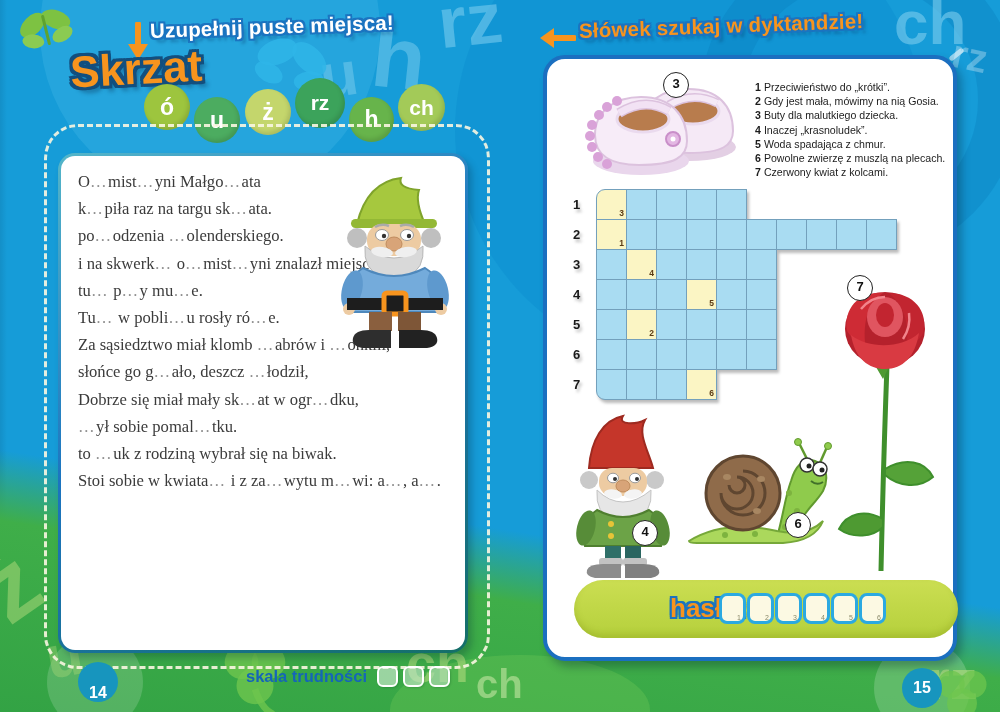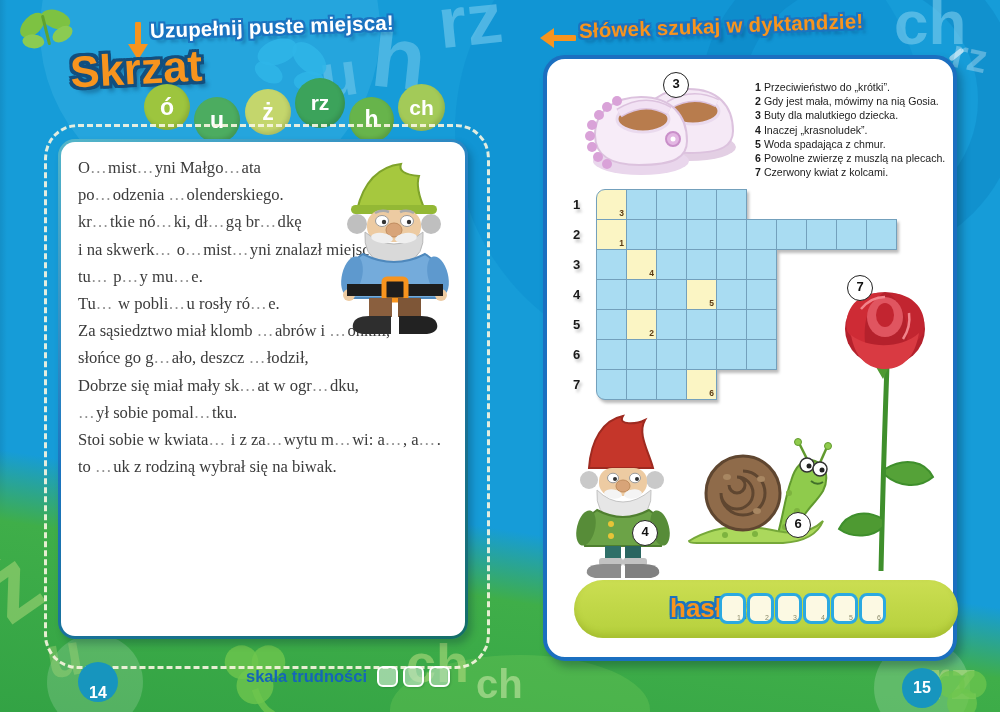--- a/index.html
+++ b/index.html
@@ -34,7 +34,7 @@
   .chip{position:absolute;border-radius:50%;color:#fff;font-weight:bold;display:flex;align-items:center;justify-content:center;box-shadow:inset -2px -3px 4px rgba(0,0,0,.12);}
   
   .dashed-frame{position:absolute;left:44px;top:124px;width:446px;height:545px;border:3px dashed rgba(250,247,225,.9);border-radius:34px;box-sizing:border-box;}
-  .card-left-wrap{position:absolute;left:58px;top:139px;width:410px;height:500px;border-radius:17px;padding:3px;box-sizing:border-box;
+  .card-left-wrap{position:absolute;left:58px;top:153px;width:410px;height:500px;border-radius:17px;padding:3px;box-sizing:border-box;
     background:linear-gradient(150deg,#54B6C9,#1B74C0 45%,#156F67);box-shadow:4px 5px 7px rgba(0,30,50,.25);}
   .card-left{position:relative;width:100%;height:100%;background:#fff;border-radius:14px;overflow:hidden;}
   .poem{position:absolute;left:17px;top:12px;font-family:"Liberation Serif",serif;font-size:16.6px;color:#3b3b3b;line-height:27.2px;white-space:nowrap;}

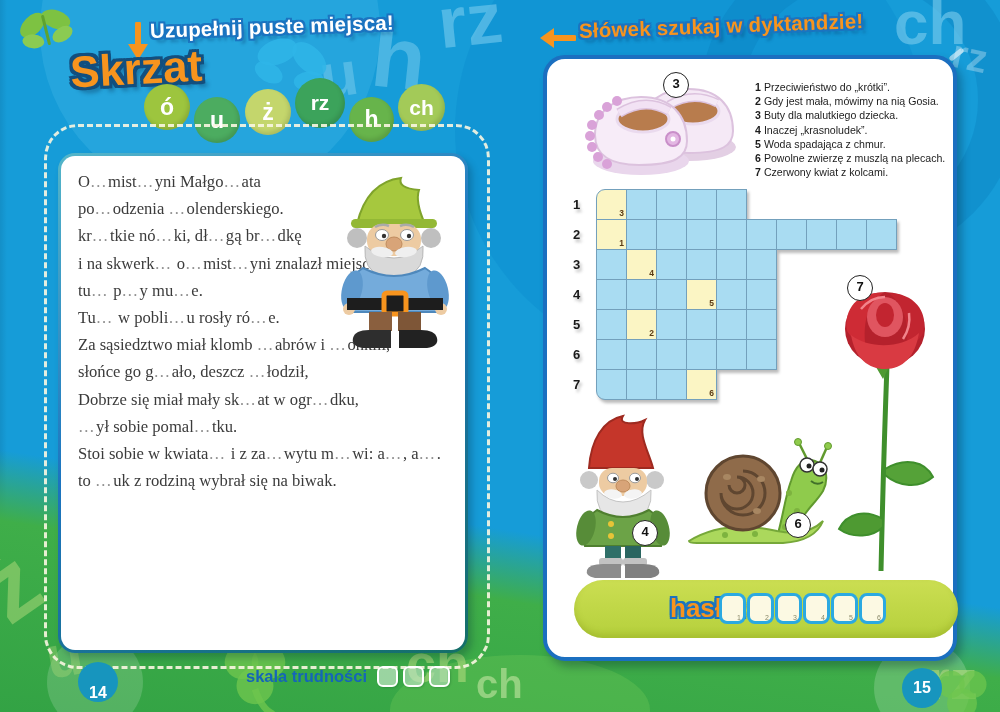--- a/index.html
+++ b/index.html
@@ -153,6 +153,7 @@
       <div class="card-left">
         <div class="poem" id="poem">
             <div>O<span class="dots">…</span>mist<span class="dots">…</span>yni Małgo<span class="dots">…</span>ata</div>
+            <div>k<span class="dots">…</span>piła raz na targu sk<span class="dots">…</span>ata.</div>
             <div>po<span class="dots">…</span>odzenia <span class="dots">…</span>olenderskiego.</div>
             <div>kr<span class="dots">…</span>tkie nó<span class="dots">…</span>ki, dł<span class="dots">…</span>gą br<span class="dots">…</span>dkę</div>
             <div>i na skwerk<span class="dots">…</span> o<span class="dots">…</span>mist<span class="dots">…</span>yni znalazł miejsce</div>

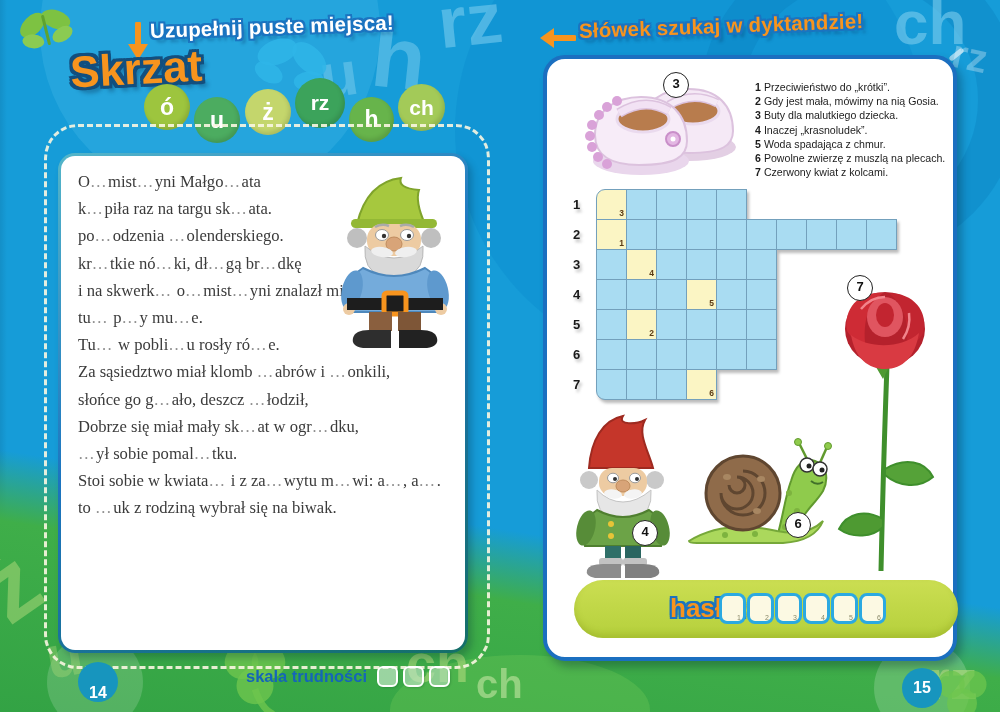--- a/index.html
+++ b/index.html
@@ -155,7 +155,6 @@
             <div>O<span class="dots">…</span>mist<span class="dots">…</span>yni Małgo<span class="dots">…</span>ata</div>
             <div>k<span class="dots">…</span>piła raz na targu sk<span class="dots">…</span>ata.</div>
             <div>po<span class="dots">…</span>odzenia <span class="dots">…</span>olenderskiego.</div>
-            <div>kr<span class="dots">…</span>tkie nó<span class="dots">…</span>ki, dł<span class="dots">…</span>gą br<span class="dots">…</span>dkę</div>
             <div>i na skwerk<span class="dots">…</span> o<span class="dots">…</span>mist<span class="dots">…</span>yni znalazł miejsce</div>
             <div>tu<span class="dots">…</span> p<span class="dots">…</span>y mu<span class="dots">…</span>e.</div>
             <div>Tu<span class="dots">…</span> w pobli<span class="dots">…</span>u rosły ró<span class="dots">…</span>e.</div>

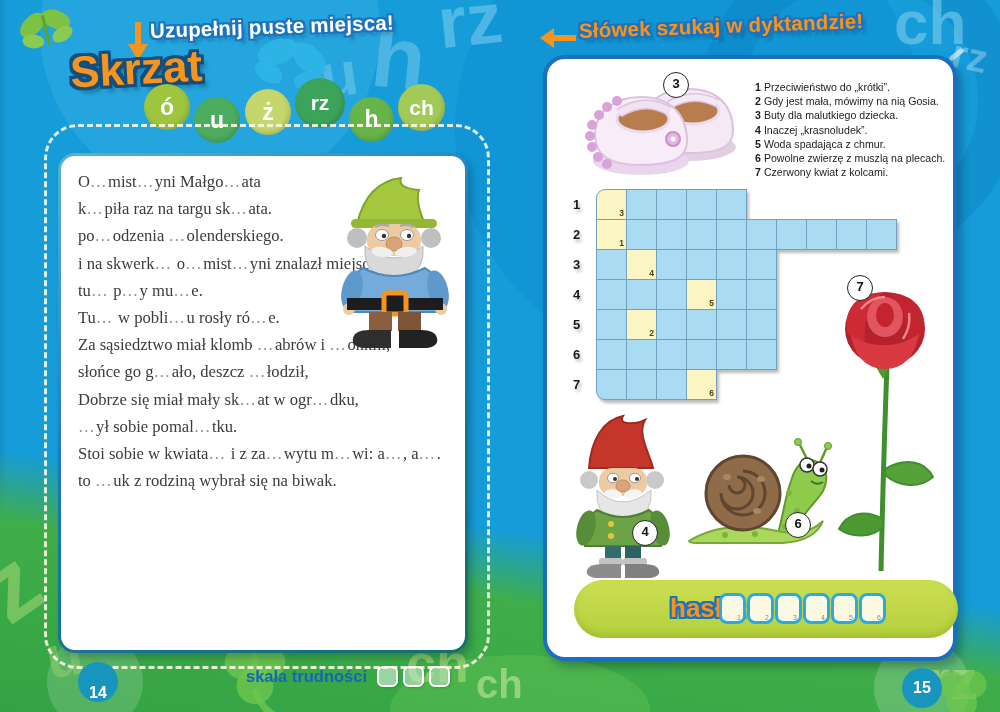--- a/index.html
+++ b/index.html
@@ -162,8 +162,8 @@
             <div>słońce go g<span class="dots">…</span>ało, deszcz <span class="dots">…</span>łodził,</div>
             <div>Dobrze się miał mały sk<span class="dots">…</span>at w ogr<span class="dots">…</span>dku,</div>
             <div><span class="dots">…</span>ył sobie pomal<span class="dots">…</span>tku.</div>
+            <div>to <span class="dots">…</span>uk z rodziną wybrał się na biwak.</div>
             <div> Stoi sobie w kwiata<span class="dots">…</span> i z za<span class="dots">…</span>wytu m<span class="dots">…</span>wi: a<span class="dots">…</span>,  a<span class="dots">…</span>.</div>
-            <div>to <span class="dots">…</span>uk z rodziną wybrał się na biwak.</div>
           </div>
 
         <svg class="gnome-left" width="145" height="180" viewBox="0 0 145 180">

